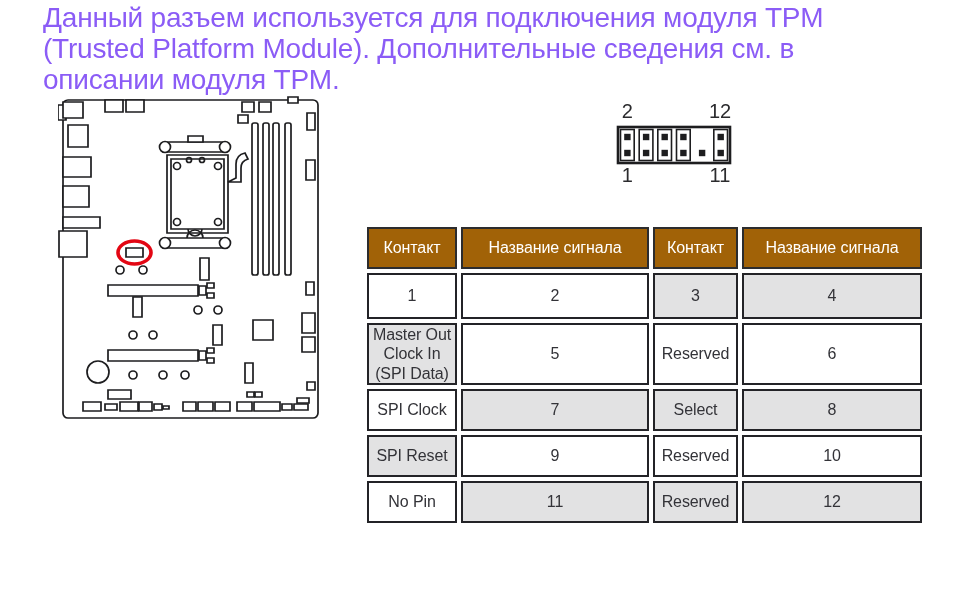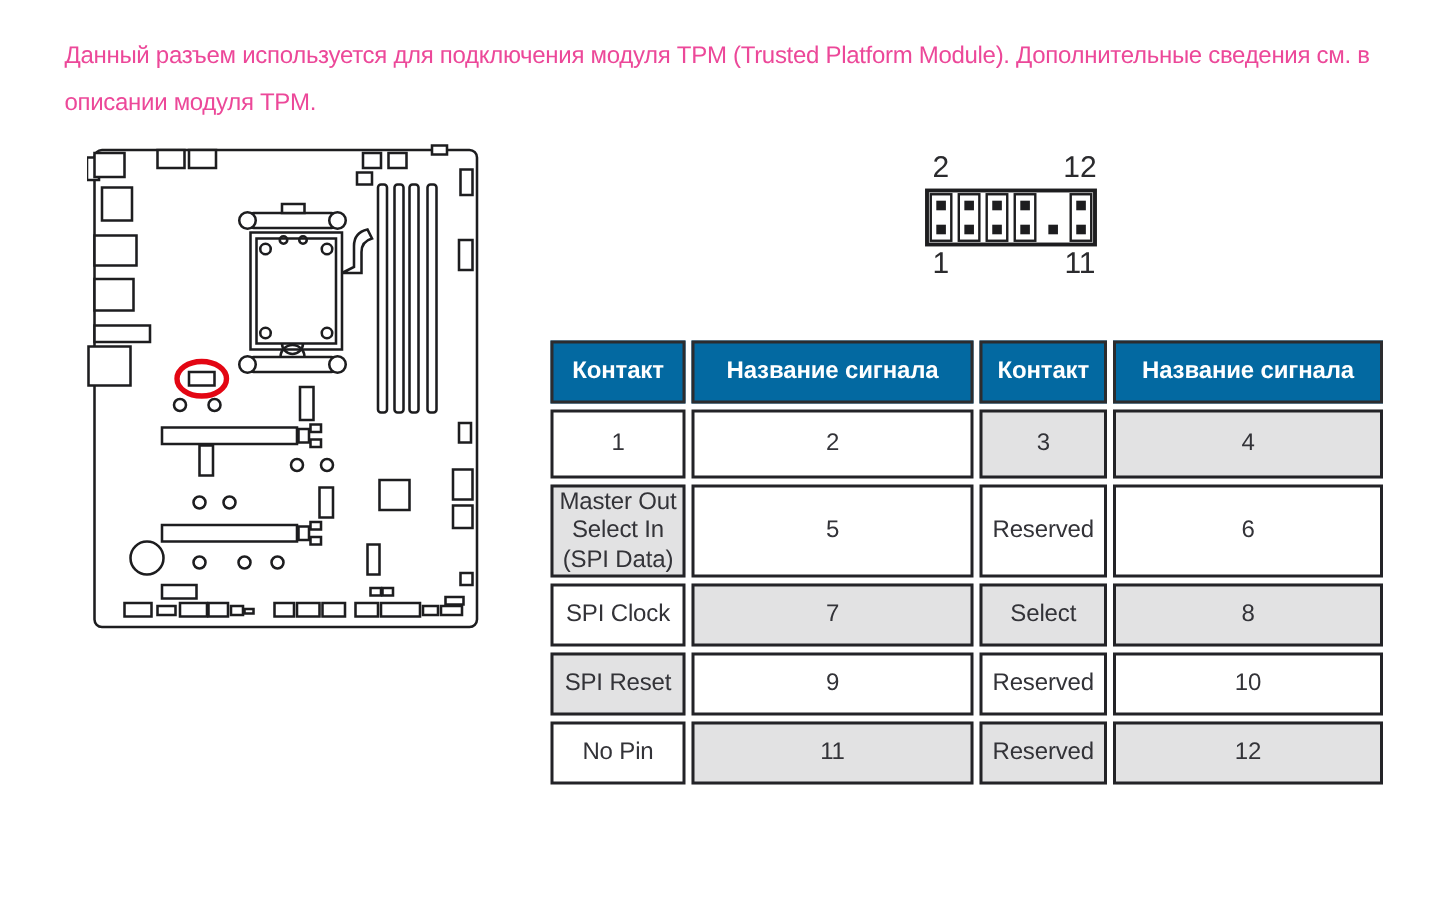--- a/index.html
+++ b/index.html
@@ -5,8 +5,8 @@
   html,body{margin:0;padding:0;background:#fff;}
   .page{position:relative;width:965px;height:600px;background:#ffffff;overflow:hidden;
         font-family:"Liberation Sans","DejaVu Sans",sans-serif;color:#2d2d30;}
-  .intro{position:absolute;left:43px;top:22px;width:872px;margin:0;
-         font-size:16px;line-height:31px;letter-spacing:-0.2px;color:#ec4899;}
+  .intro{position:absolute;left:43px;top:2px;width:872px;margin:0;
+         font-size:28px;line-height:31px;letter-spacing:-0.2px;color:#8b5cf6;}
   .mobo{position:absolute;left:58px;top:92px;}
   .mobo *{vector-effect:non-scaling-stroke;}
   .pinhdr{position:absolute;left:605px;top:98px;}

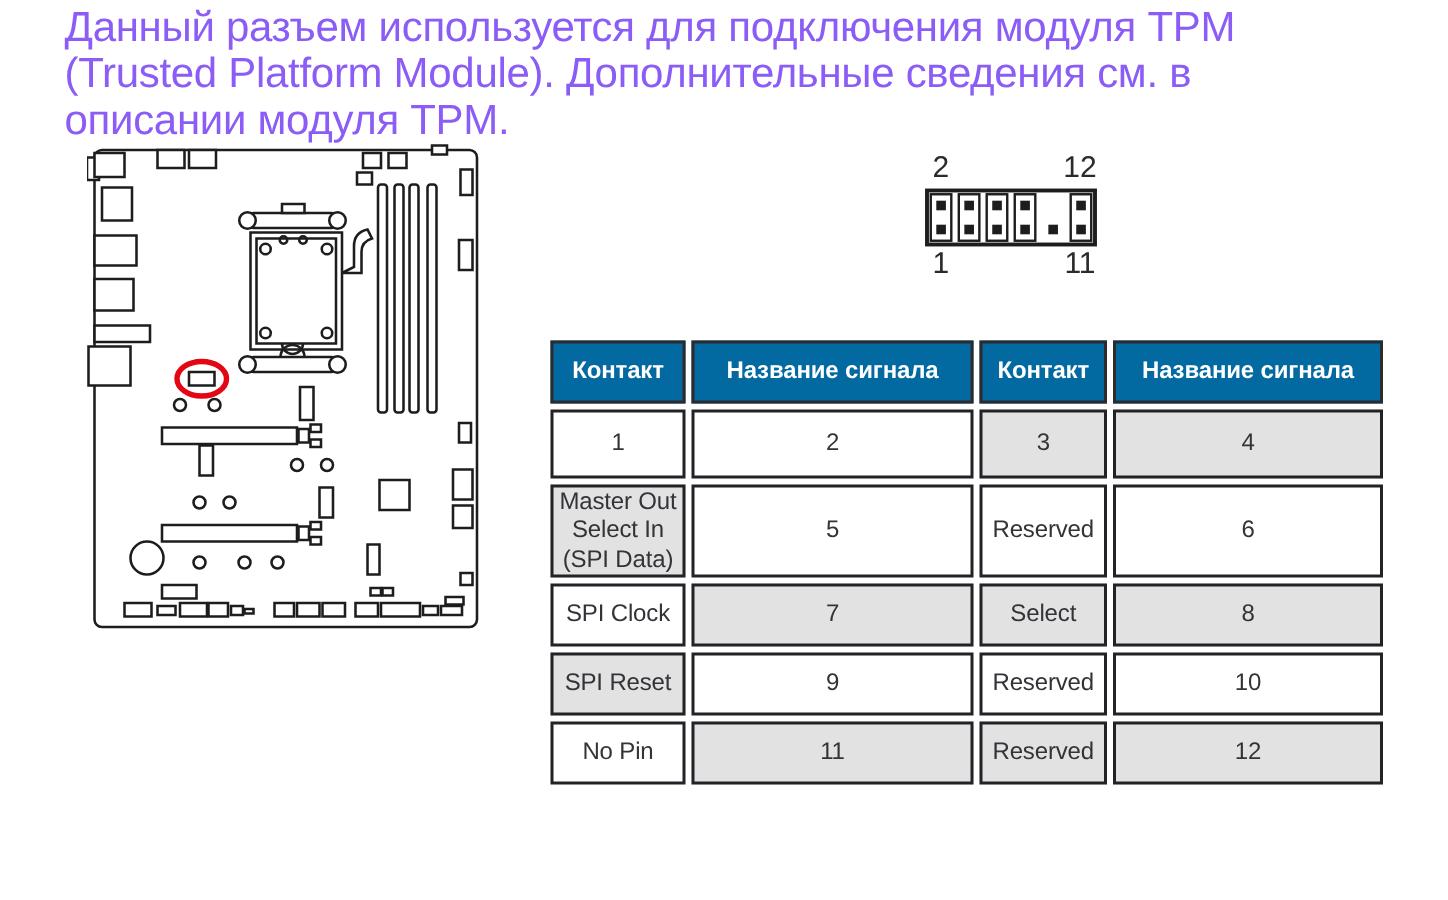--- a/index.html
+++ b/index.html
@@ -18,7 +18,7 @@
   .c{border:2px solid #232327;background:#fff;display:flex;align-items:center;
      justify-content:center;text-align:center;font-size:16px;line-height:1.22;
      color:#333338;letter-spacing:-0.1px;padding:0 3px;box-sizing:border-box;}
-  .h{background:#0369a1;border-color:#2c2c2e;color:#ffffff;font-weight:bold;}
+  .h{background:#a16207;border-color:#2c2c2e;color:#ffffff;font-weight:normal;}
   .g{background:#e2e2e3;}
   svg text{font-family:"Liberation Sans","DejaVu Sans",sans-serif;}
 </style>

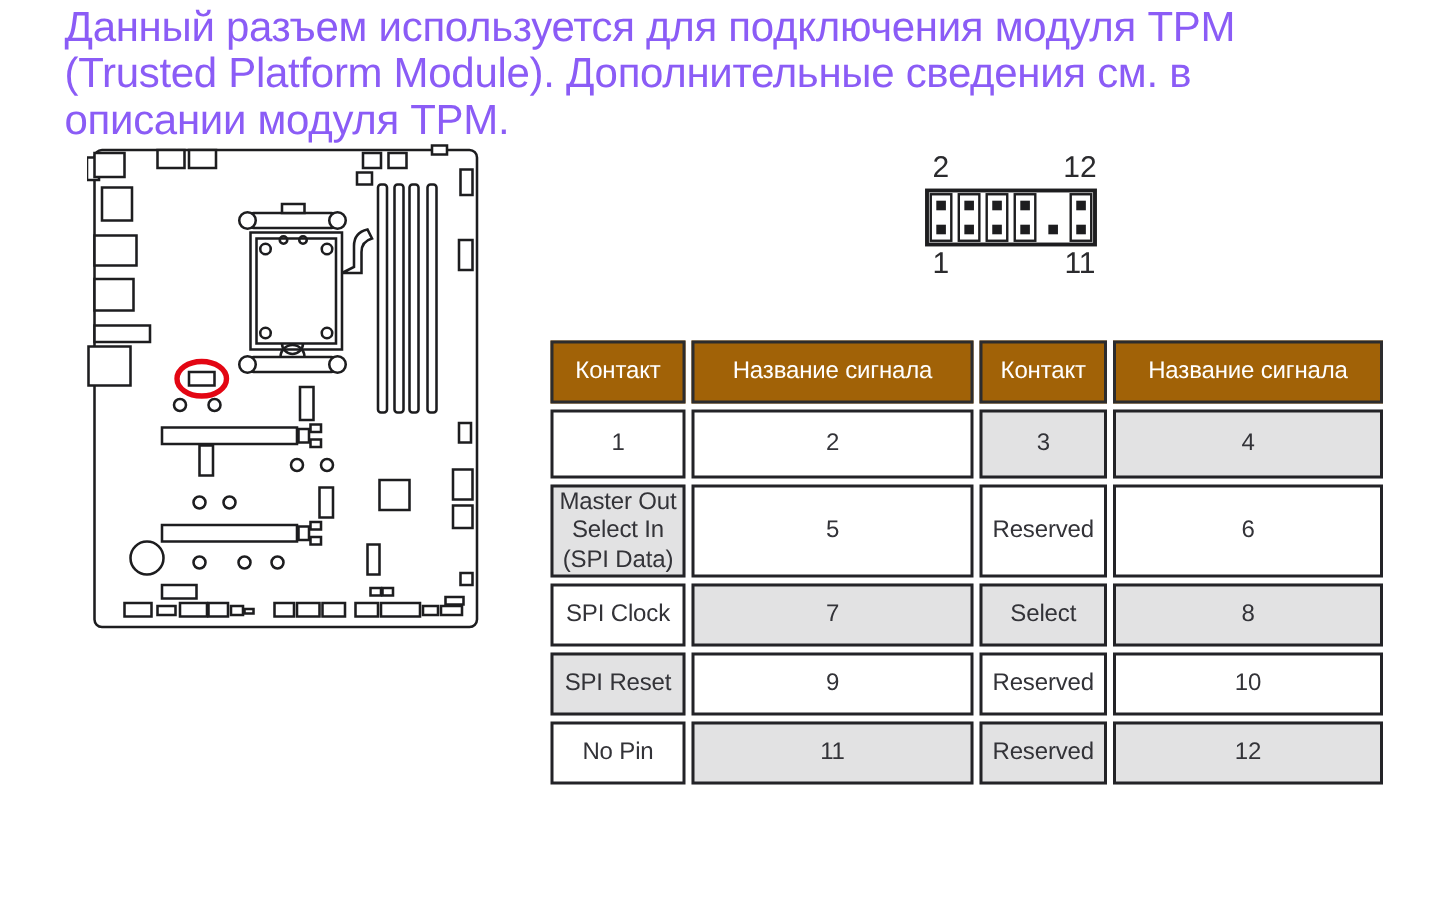--- a/index.html
+++ b/index.html
@@ -182,7 +182,7 @@
 
     <div class="c g">3</div>
     <div class="c g">4</div>
-    <div class="c g">Master Out Select In (SPI Data)</div>
+    <div class="c g">Master Out Clock In (SPI Data)</div>
 
     <div class="c">5</div>
     <div class="c">Reserved</div>

